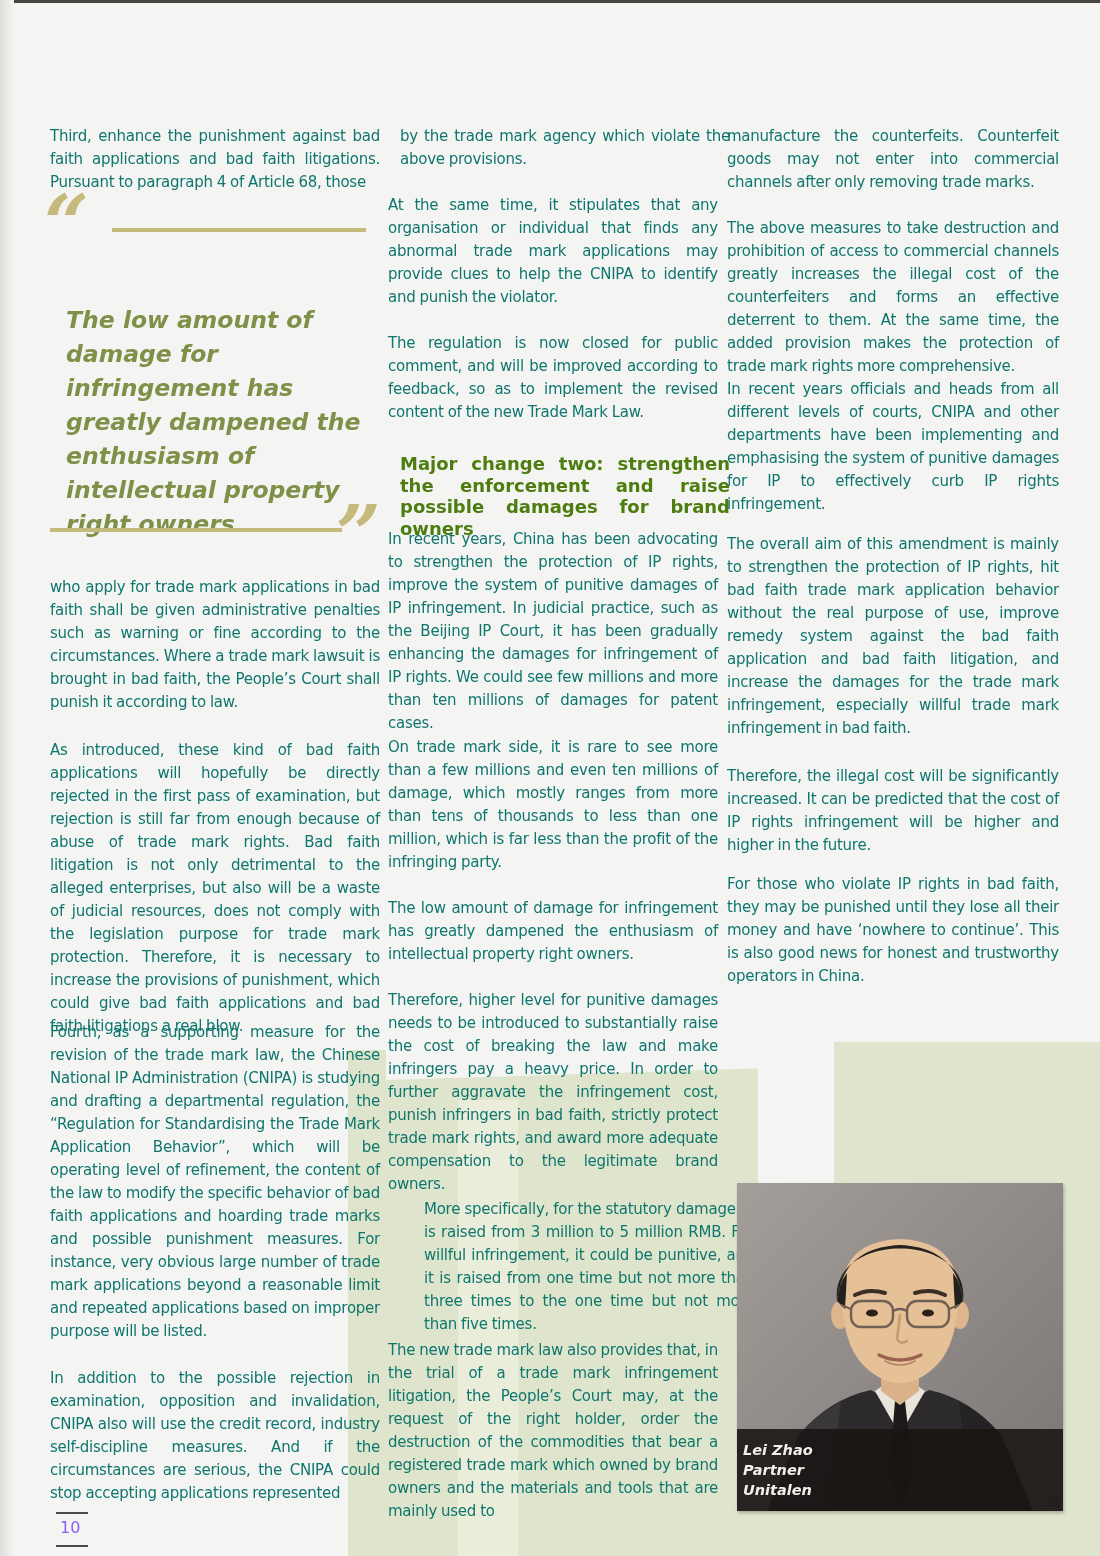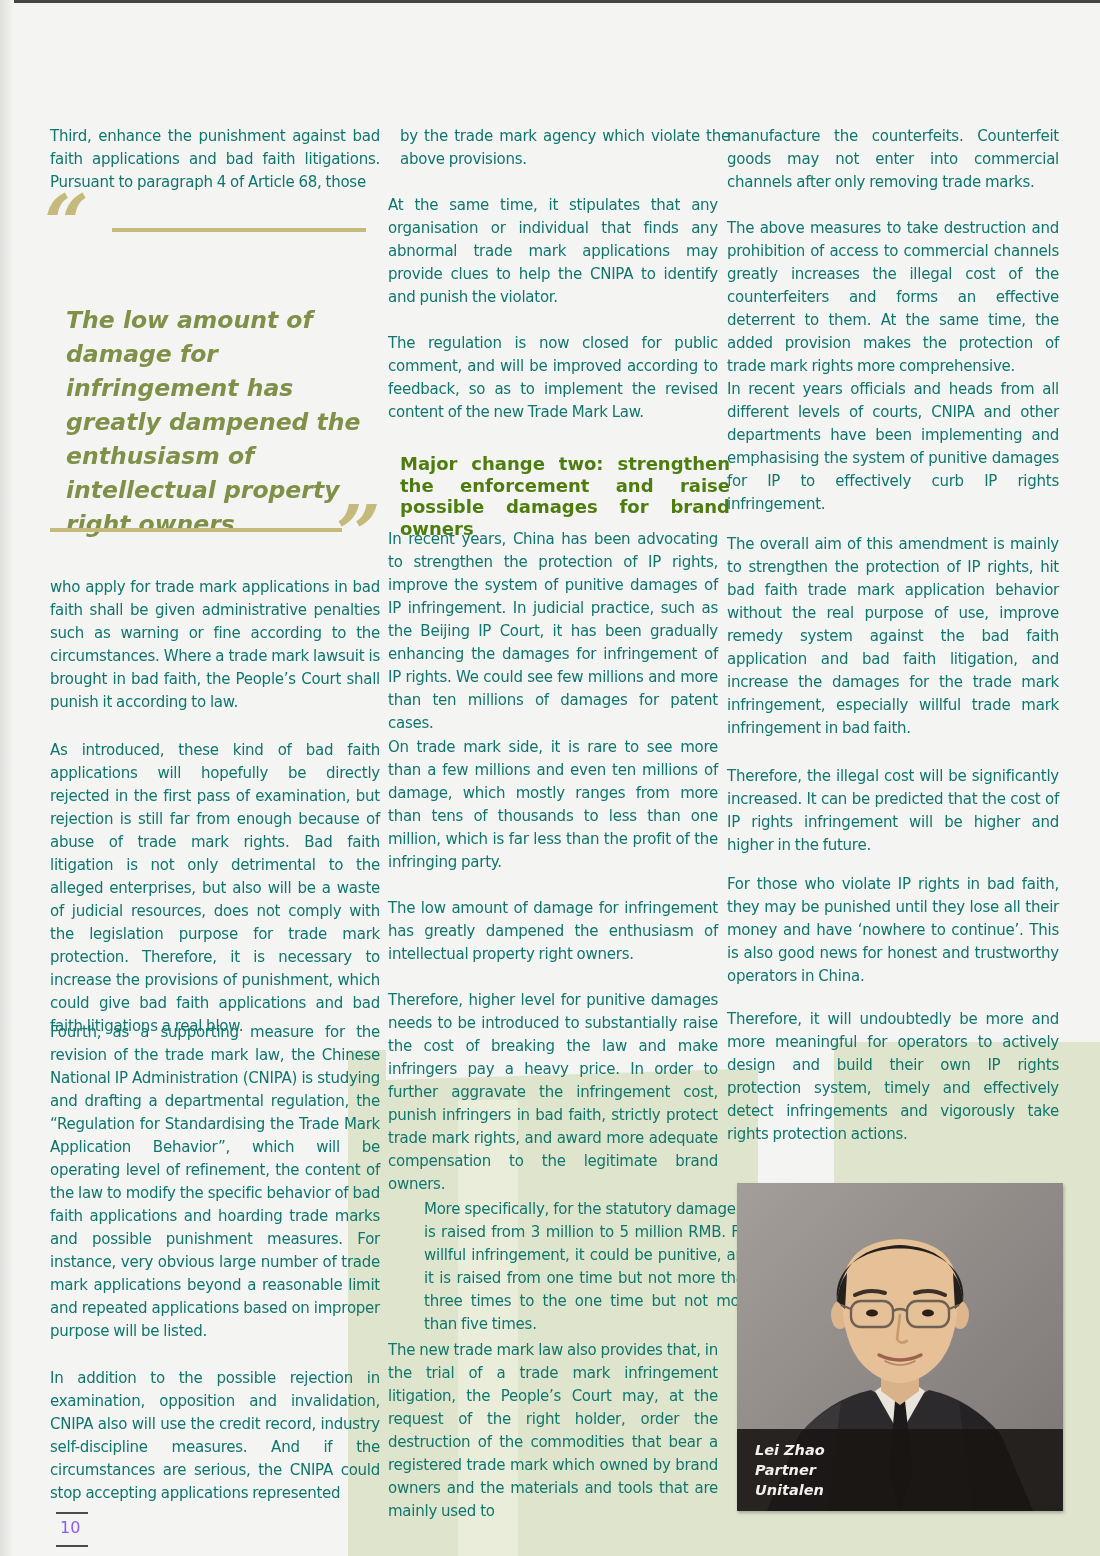--- a/index.html
+++ b/index.html
@@ -118,7 +118,6 @@
   <p class="para col-right" style="top:533px;">The overall aim of this amendment is mainly to strengthen the protection of IP rights, hit bad faith trade mark application behavior without the real purpose of use, improve remedy system against the bad faith application and bad faith litigation, and increase the damages for the trade mark infringement, especially willful trade mark infringement in bad faith.</p>
   <p class="para col-right" style="top:737px;margin-top:28px;">Therefore, the illegal cost will be significantly increased. It can be predicted that the cost of IP rights infringement will be higher and higher in the future.</p>
   <p class="para col-right" style="top:873px;">For those who violate IP rights in bad faith, they may be punished until they lose all their money and have ‘nowhere to continue’. This is also good news for honest and trustworthy operators in China.</p>
-  <p class="para col-right" style="top:1008px;">Therefore, it will undoubtedly be more and more meaningful for operators to actively design and build their own IP rights protection system, timely and effectively detect infringements and vigorously take rights protection actions.</p>
 
   <div class="photo">
     <svg width="326" height="328" viewBox="0 0 326 328" xmlns="http://www.w3.org/2000/svg">

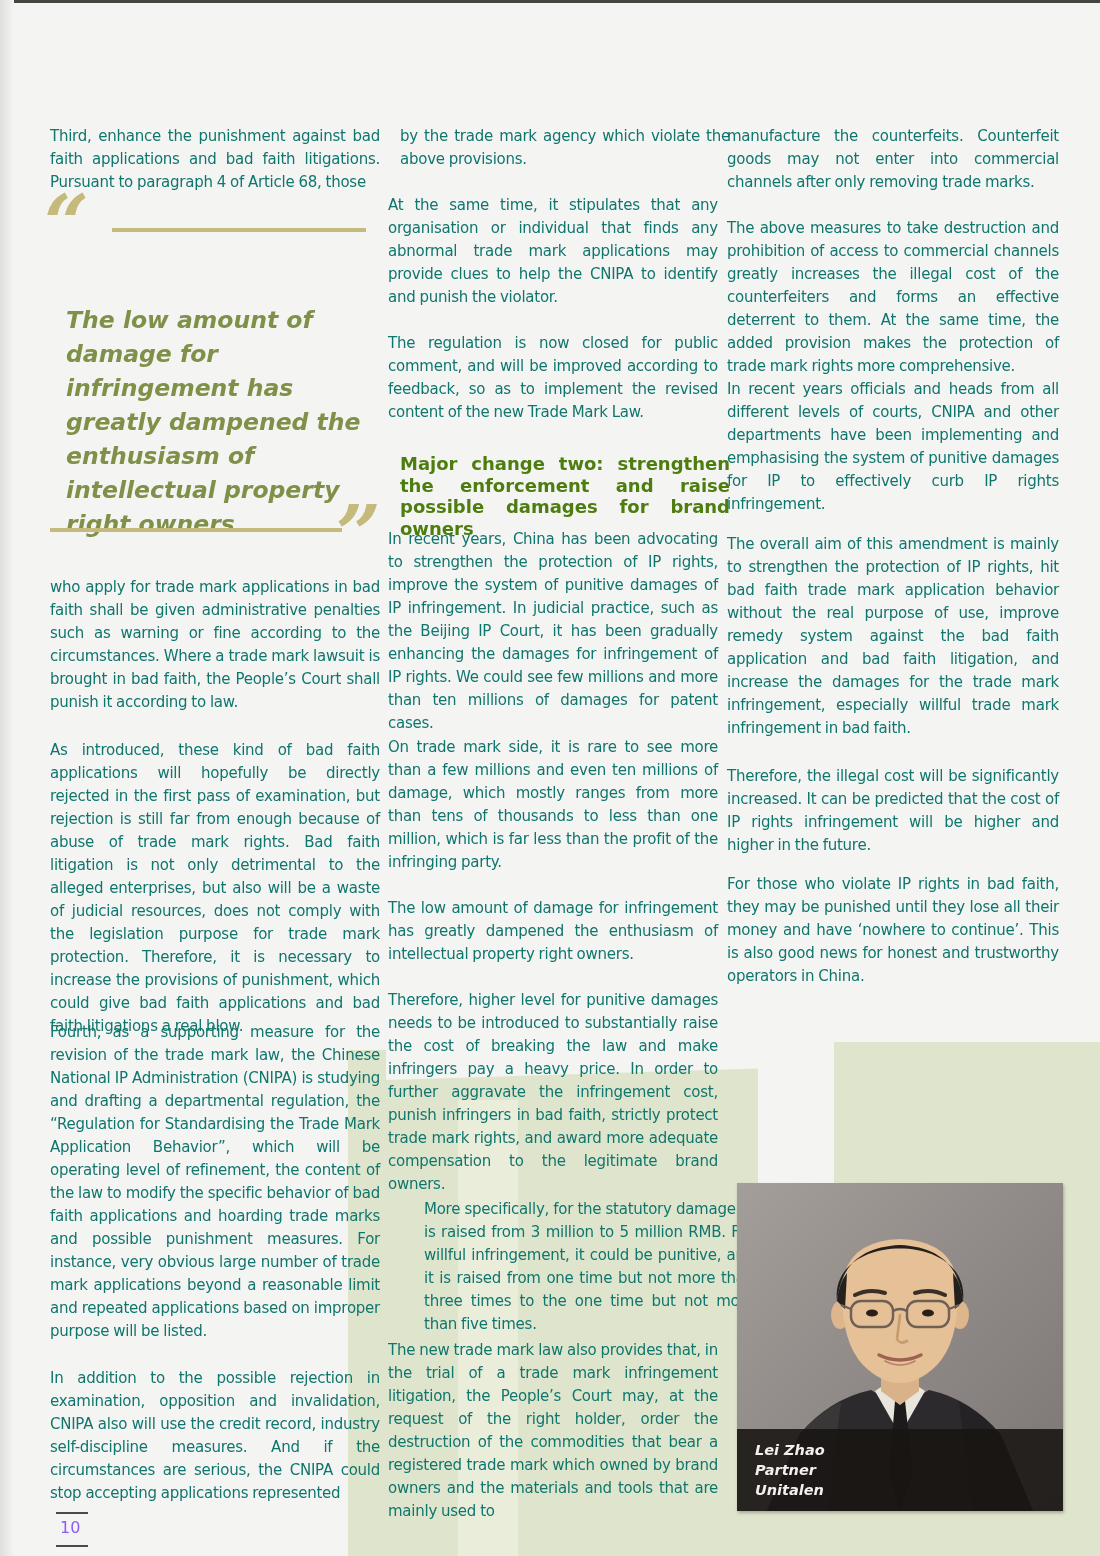--- a/index.html
+++ b/index.html
@@ -62,7 +62,7 @@
     background:rgba(24,21,18,.88);
   }
   .photo-caption .cap-line {
-    margin:0; padding-left:18px; color:#f2f0ec;
+    margin:0; padding-left:6px; color:#f2f0ec;
     font-size:14.5px; line-height:20px; font-weight:bold; font-style:italic;
   }
   .photo-caption .cap-line:first-child { padding-top:11px; }

